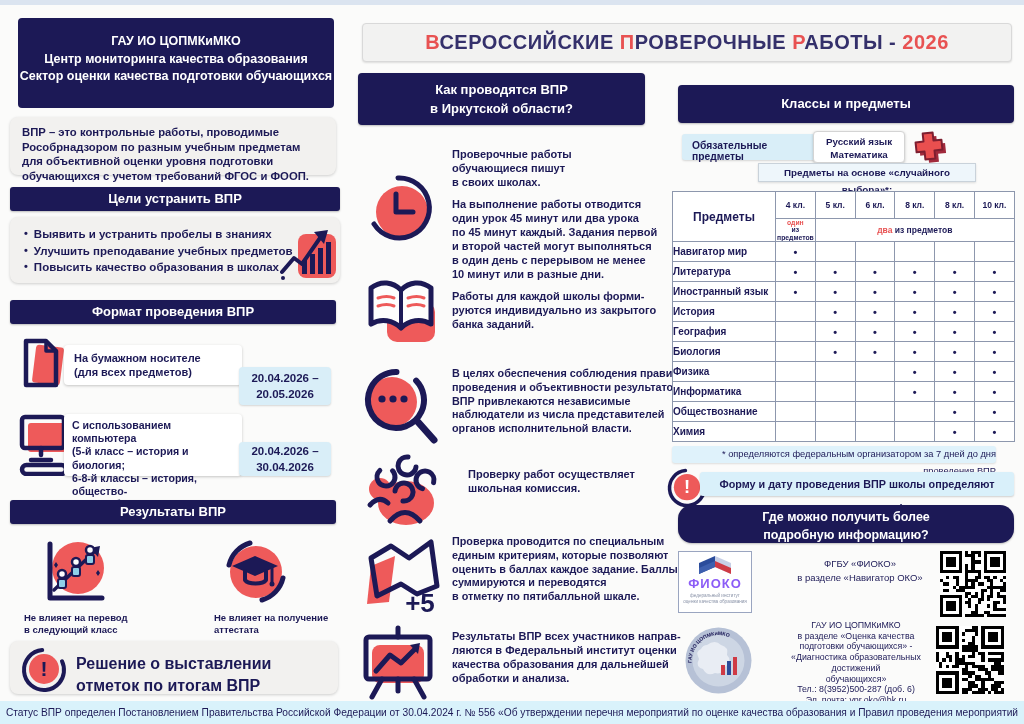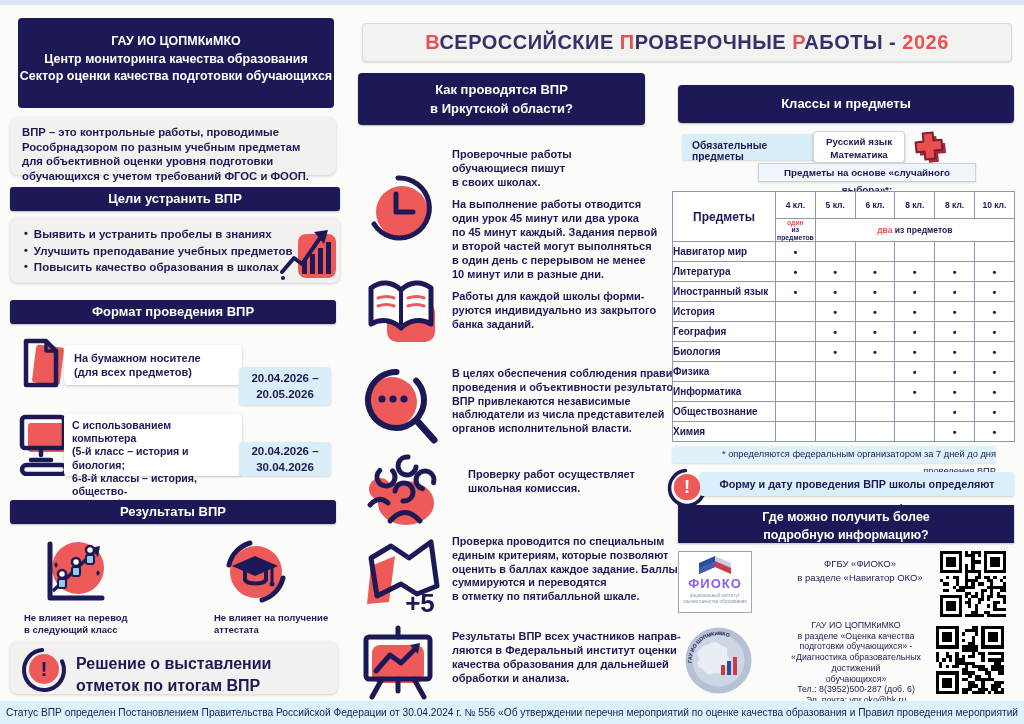--- a/index.html
+++ b/index.html
@@ -391,7 +391,7 @@
   <span>Форму и дату проведения ВПР школы определяют самостоятельно!</span>
 </div>
 
-<div class="abs navy bar pre" style="left:678px;top:505px;width:336px;height:38px;font-size:12.5px;line-height:1.45;padding-top:3px;box-sizing:border-box;border-radius:0;">Где можно получить более
+<div class="abs navy bar pre" style="left:678px;top:505px;width:336px;height:38px;font-size:12.5px;line-height:1.45;padding-top:3px;box-sizing:border-box;border-radius:14px;">Где можно получить более
 подробную информацию?</div>
 
 <div class="abs" style="left:678px;top:551px;width:74px;height:62px;background:#ffffff;border:1px solid #9aa5c0;box-sizing:border-box;text-align:center;">

